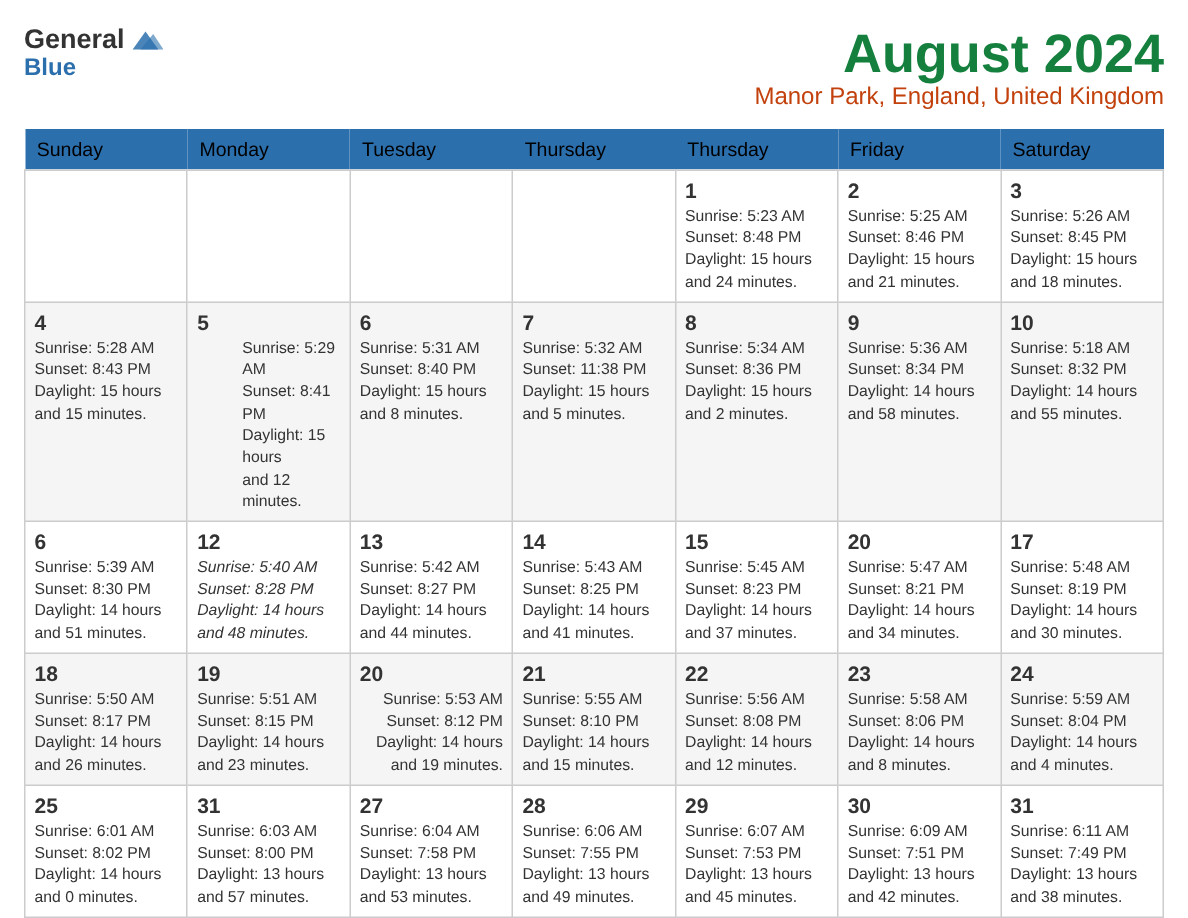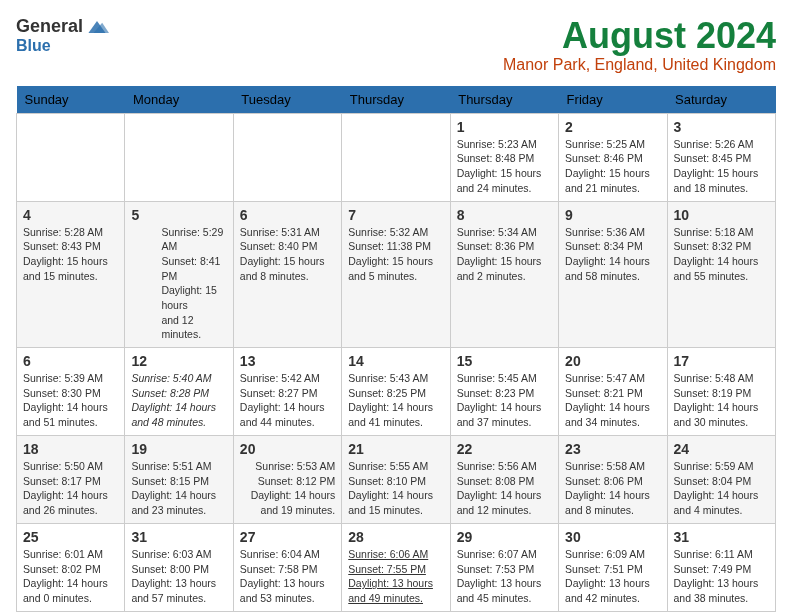--- a/index.html
+++ b/index.html
@@ -339,7 +339,7 @@
         </td>
         <td>
           <span class="day-num">28</span>
-          <div class="day-info" style="white-space: pre-line; text-decoration: underline;">Sunrise: 6:06 AM
+          <div class="day-info" style="white-space: pre-line;">Sunrise: 6:06 AM
 Sunset: 7:55 PM
 Daylight: 13 hours
 and 49 minutes.</div>

